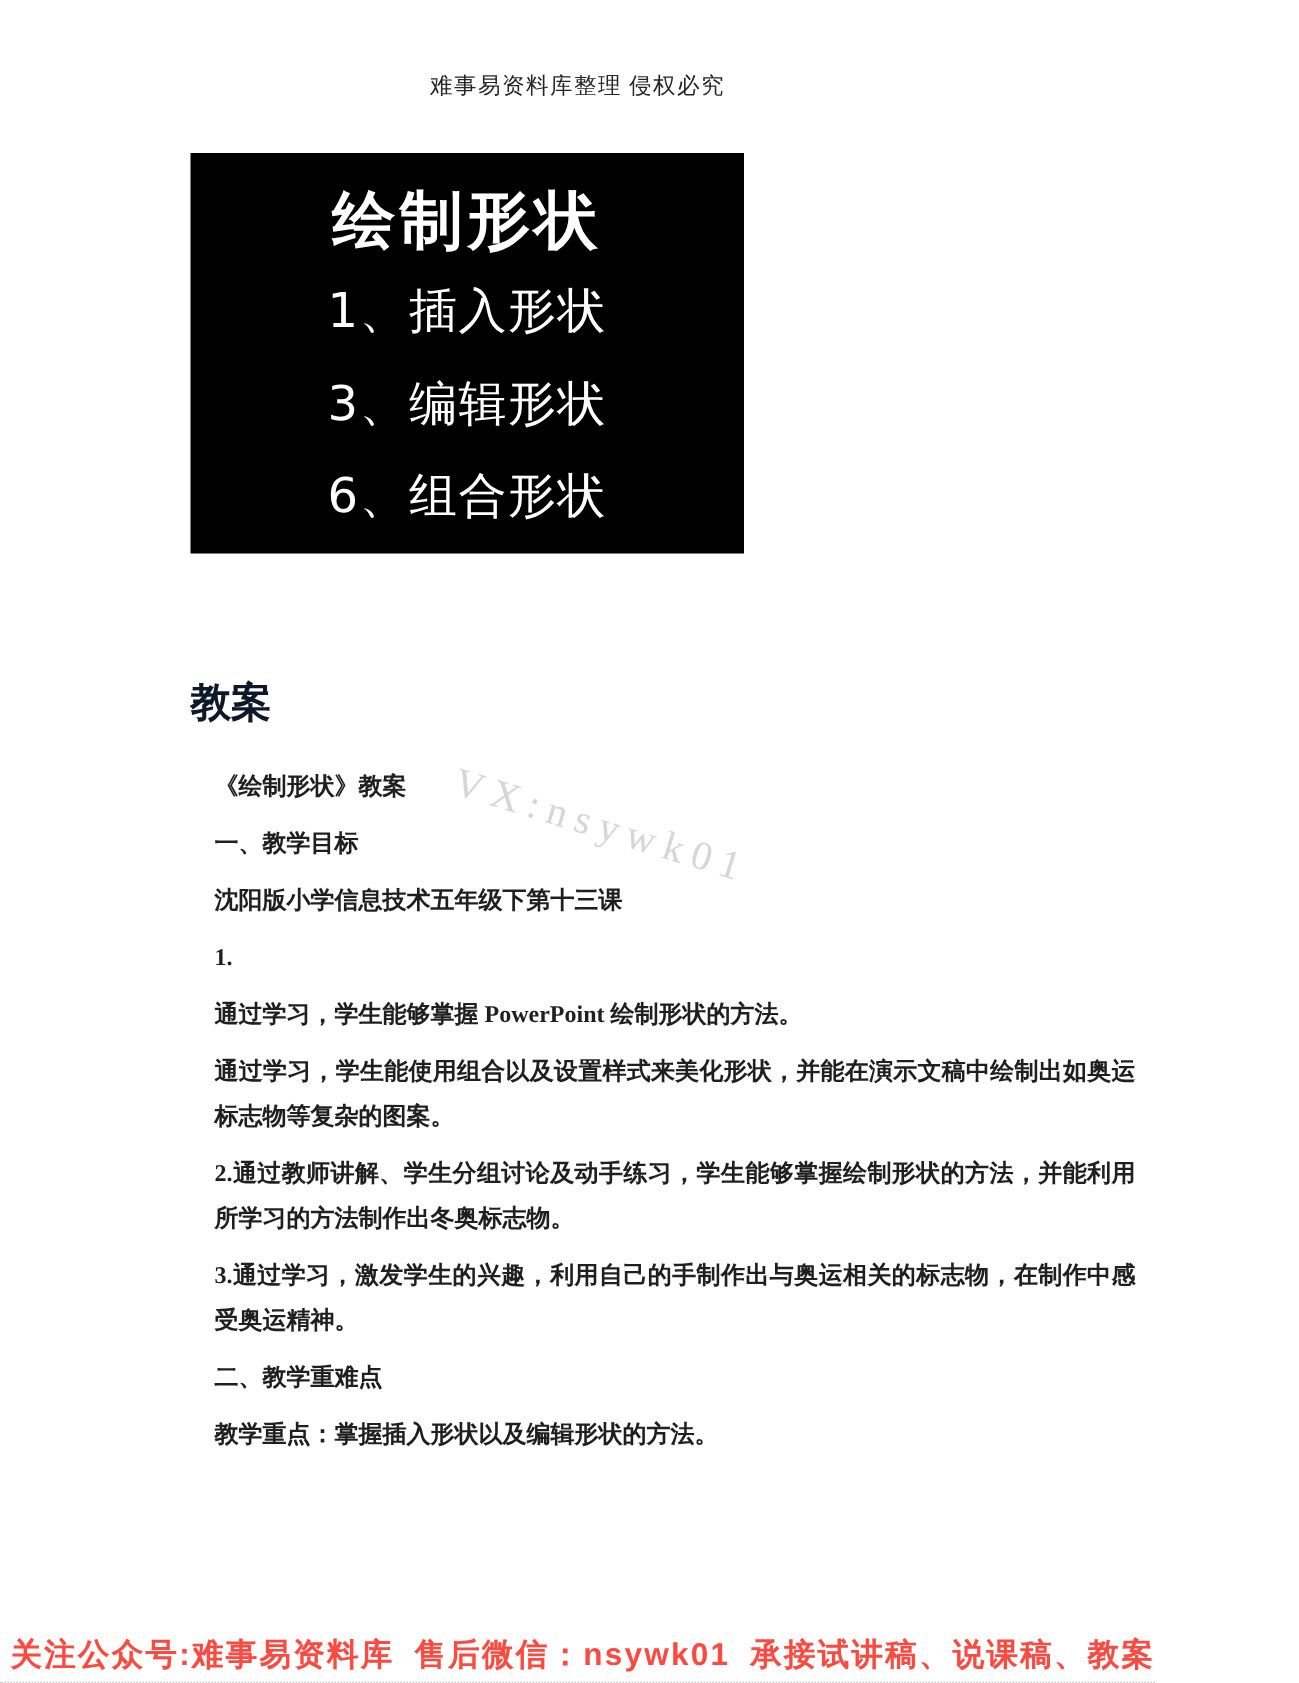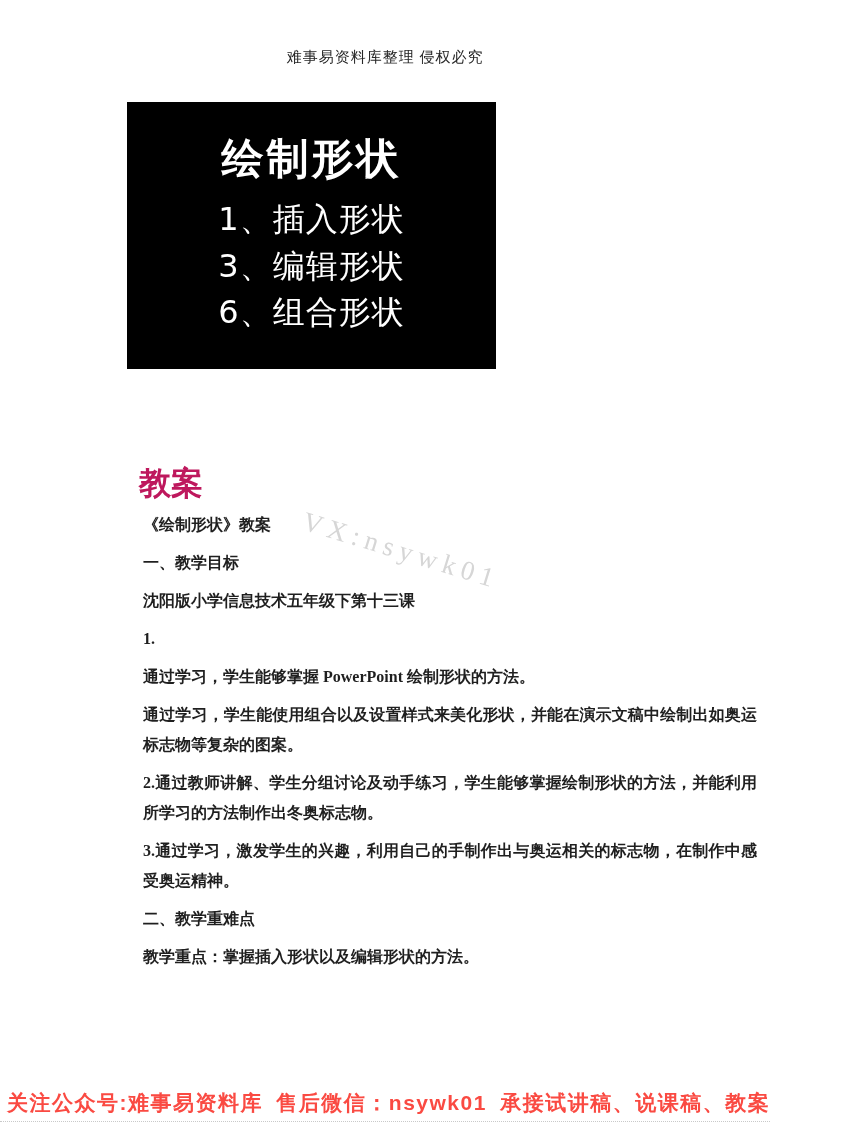--- a/index.html
+++ b/index.html
@@ -37,7 +37,7 @@
     font-family: "DejaVu Sans", "Liberation Sans", sans-serif;
   }
   .slide-title {
-    margin-top: 32px;
+    margin-top: 20px;
     font-size: 42px;
     font-weight: bold;
     letter-spacing: 3px;

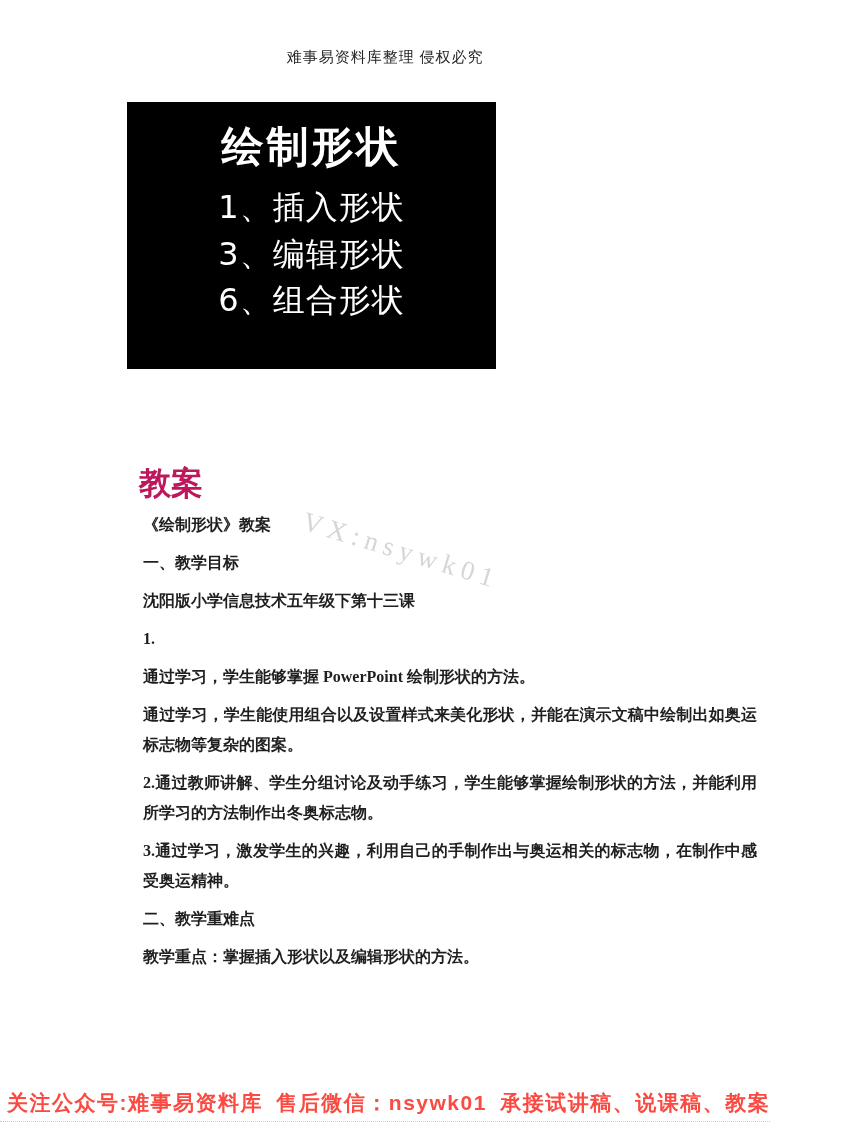--- a/index.html
+++ b/index.html
@@ -48,7 +48,7 @@
     display: flex;
     flex-direction: column;
     align-items: center;
-    gap: 8px;
+    gap: 23px;
   }
   .slide-item {
     font-size: 32px;

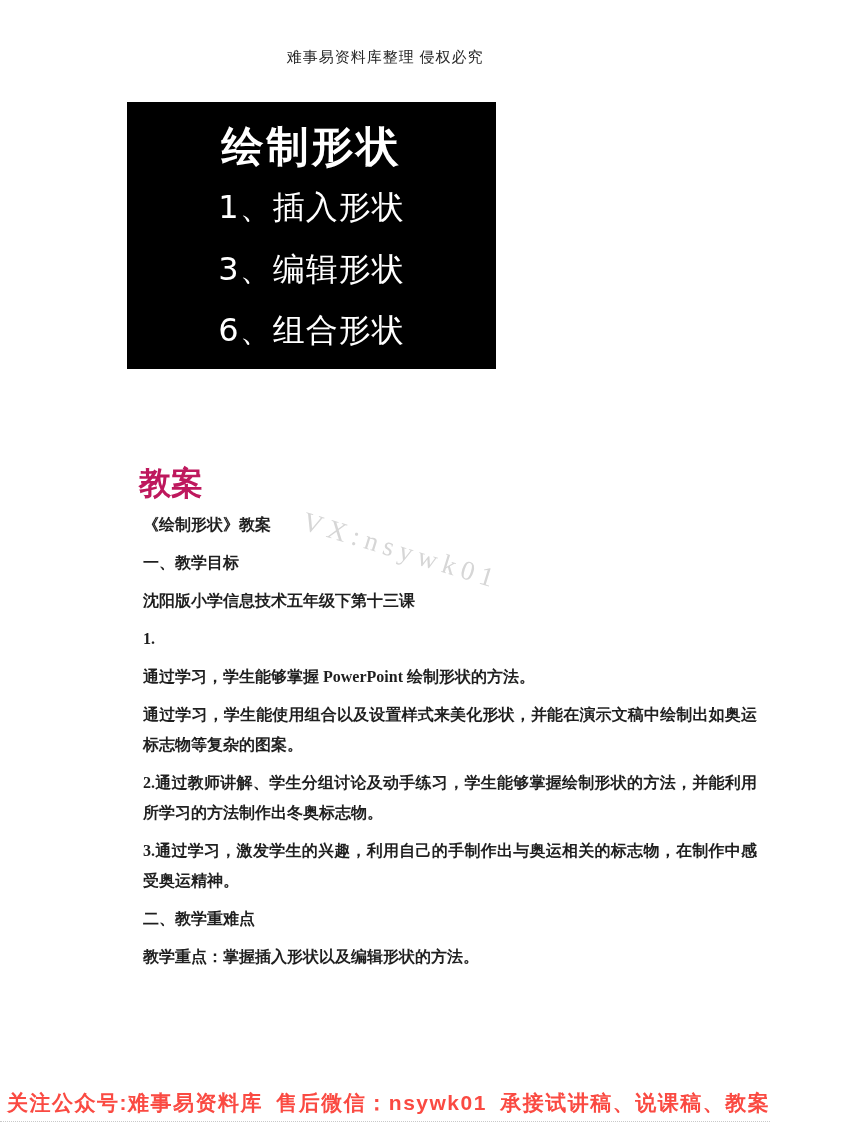--- a/index.html
+++ b/index.html
@@ -60,10 +60,10 @@
     position: absolute;
     left: 127px;
     top: 450px;
-    margin: 12px;
-    font-size: 32px;
+    margin: 0;
+    font-size: 27px;
     font-weight: bold;
-    color: #be185d;
+    color: #0f172a;
   }
 
   .content {

